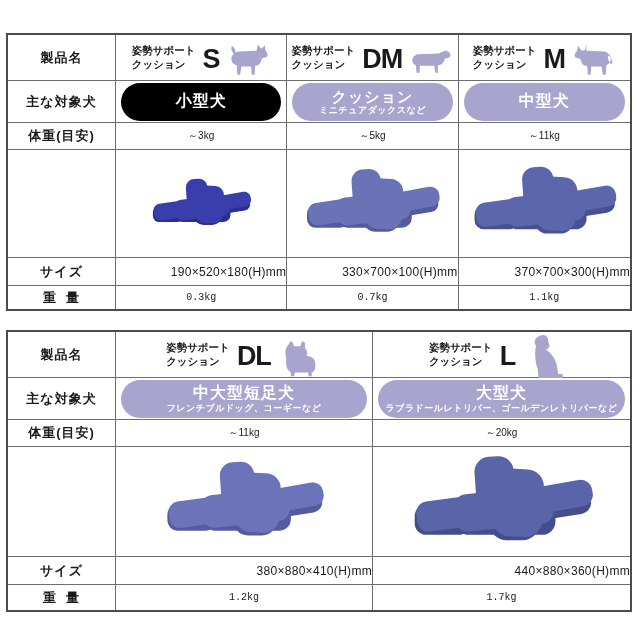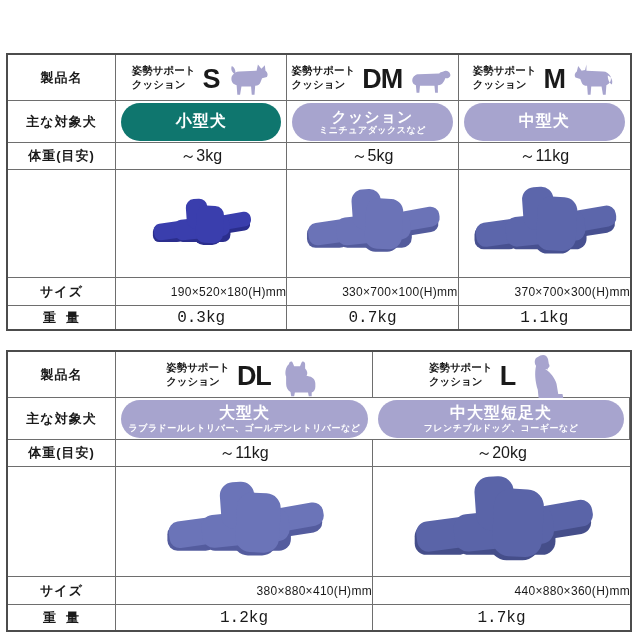--- a/index.html
+++ b/index.html
@@ -10,7 +10,7 @@
   }
   .cmp-table{
     position:absolute;left:6px;width:626px;background:#fff;
-    border:2px solid #4c4c4c;display:grid;box-sizing:border-box;margin-top:20px;
+    border:2px solid #4c4c4c;display:grid;box-sizing:border-box;
   }
   #table-top{top:33px;grid-template-columns:108px 1fr 1fr 1fr;grid-template-rows:46px 42px 27px 108px 28px 23px;}
   #table-bottom{top:330px;grid-template-columns:108px 1fr 1fr;grid-template-rows:46px 42px 27px 110px 28px 25px;}

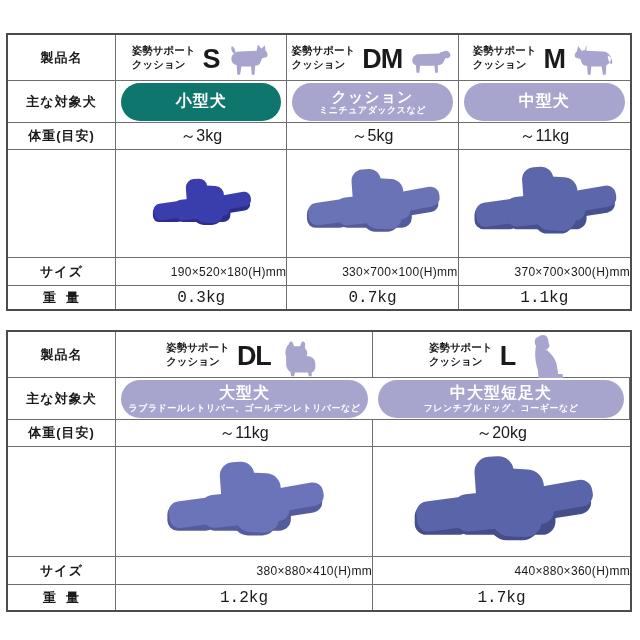--- a/index.html
+++ b/index.html
@@ -87,7 +87,7 @@
     <span>主な対象犬</span>
   </div>
   <div class="cell c-pillcell">
-    <div class="pill" style="background: #0f766e; justify-content: center;">
+    <div class="pill" style="background: #000000; justify-content: center;">
       <div class="pill-main">小型犬</div>
     </div>
   </div>

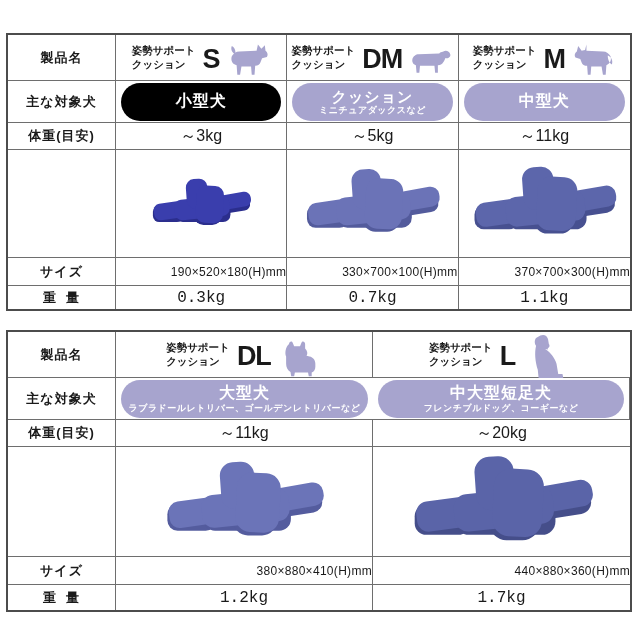--- a/index.html
+++ b/index.html
@@ -35,7 +35,7 @@
   }
   .pill-main{font-size:16px;font-weight:700;letter-spacing:1px;}
   .pill-sub{font-size:9px;font-weight:600;letter-spacing:0.5px;white-space:nowrap;}
-  .c-val{font-size:16px;}
+  .c-val{font-size:10px;}
   .c-size{font-size:12px;letter-spacing:0.3px;justify-content:flex-end;}
   .cushion{display:block;}
   .cushion-s{width:108px;}

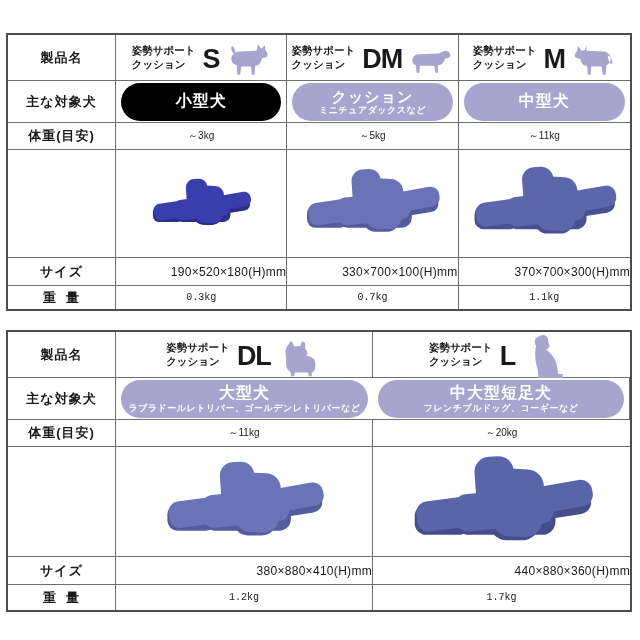--- a/index.html
+++ b/index.html
@@ -225,18 +225,18 @@
   <div class="cell c-label">
     <span>主な対象犬</span>
   </div>
+  <div class="cell c-pillcell">
+    <div class="pill" style="background: rgb(167, 164, 206);">
+      <div class="pill-main">中大型短足犬</div>
+      <div class="pill-sub">フレンチブルドッグ、コーギーなど</div>
+    </div>
+  </div>
   <div class="cell c-pillcell lc">
     <div class="pill" style="background: rgb(167, 164, 206);">
       <div class="pill-main">大型犬</div>
       <div class="pill-sub">ラブラドールレトリバー、ゴールデンレトリバーなど</div>
     </div>
   </div>
-  <div class="cell c-pillcell">
-    <div class="pill" style="background: rgb(167, 164, 206);">
-      <div class="pill-main">中大型短足犬</div>
-      <div class="pill-sub">フレンチブルドッグ、コーギーなど</div>
-    </div>
-  </div>
 
   <div class="cell c-label">
     <span>体重(目安)</span>

